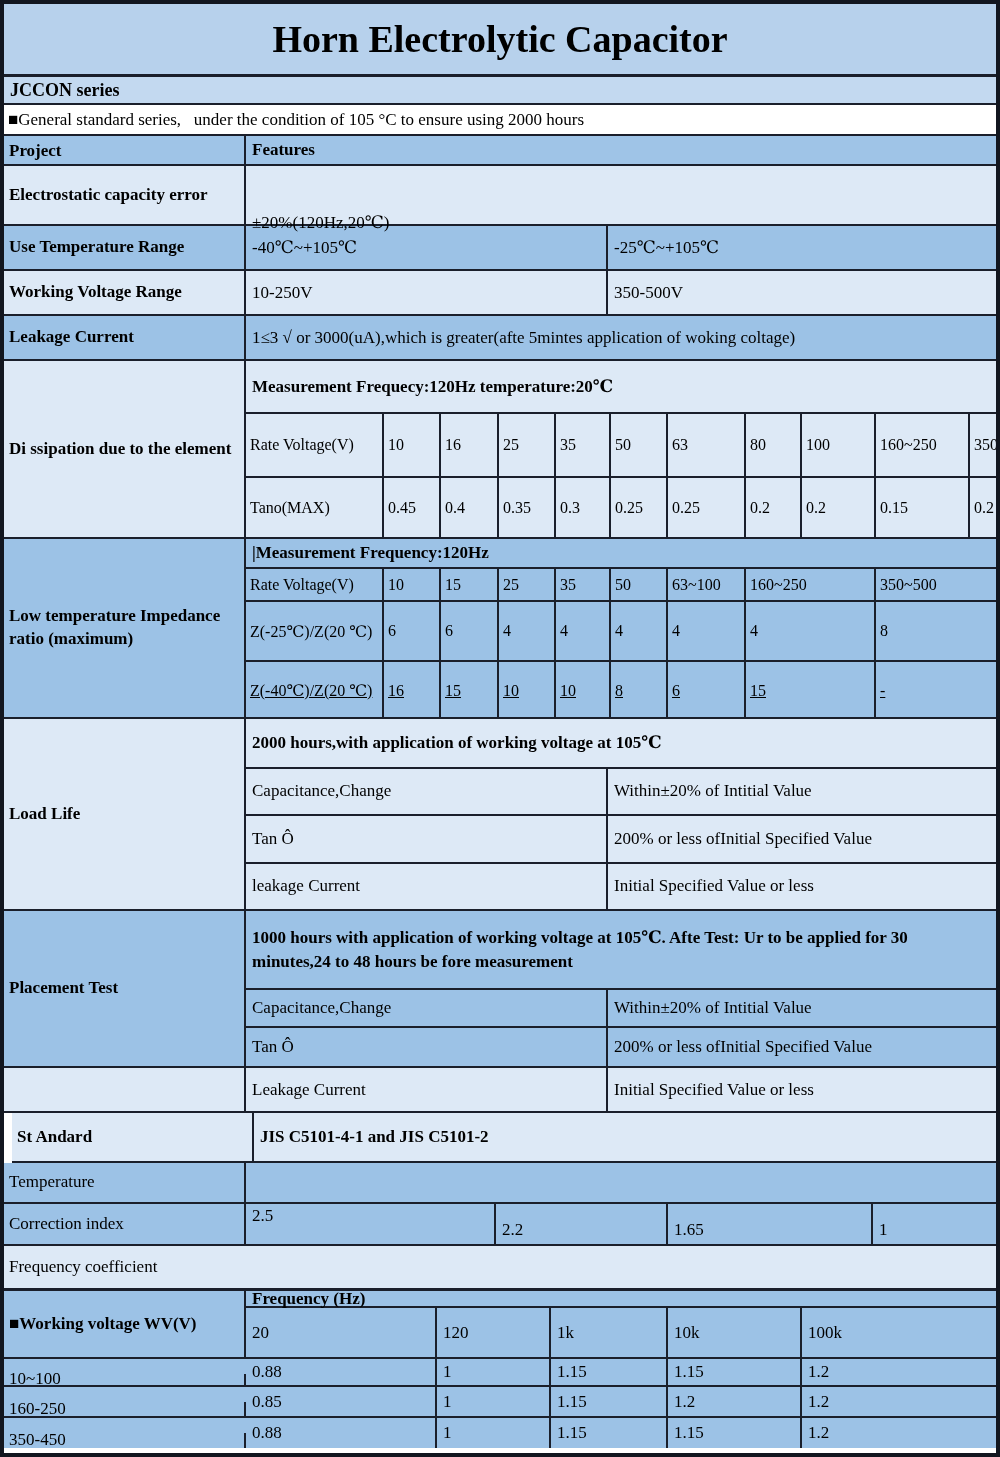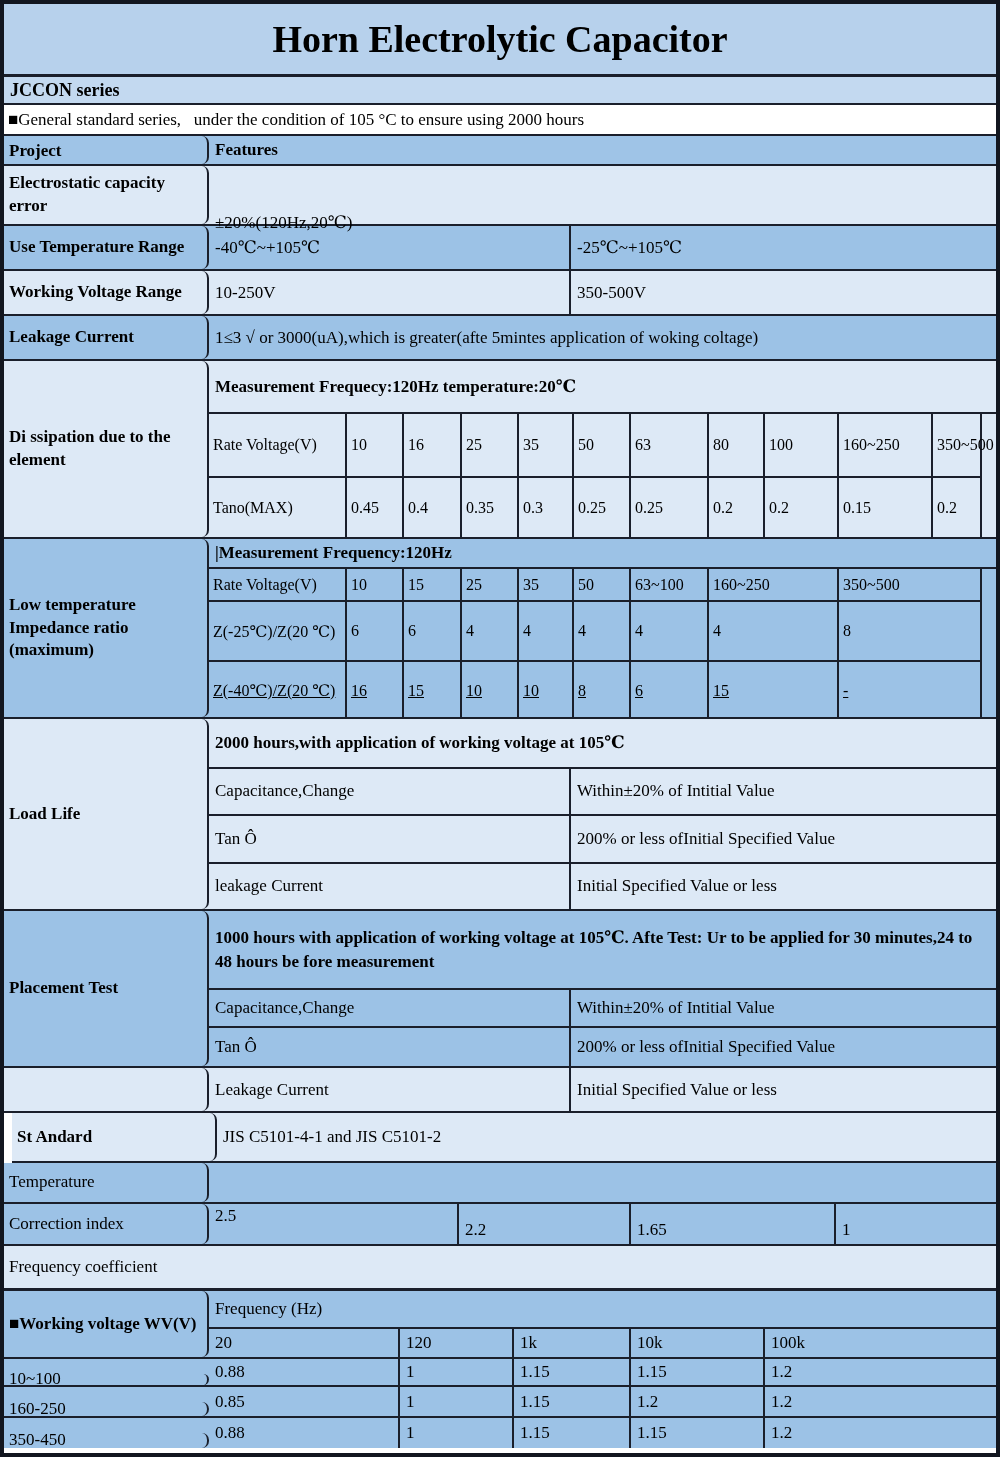--- a/index.html
+++ b/index.html
@@ -16,7 +16,7 @@
   .sheet{width:1000px;height:1457px;border:4px solid var(--outer);background:#fff;overflow:hidden;}
   .row{display:flex;border-bottom:2px solid var(--bd);}
   .row:last-child{border-bottom:none;}
-  .proj{width:205px;flex:none;border-right:2px solid var(--bd);padding:4px 5px;display:flex;flex-direction:column;justify-content:center;font-weight:bold;font-size:17px;line-height:1.35;border-radius:7px;}
+  .proj{width:242px;flex:none;border-right:2px solid var(--bd);padding:4px 5px;display:flex;flex-direction:column;justify-content:center;font-weight:bold;font-size:17px;line-height:1.35;}
   .proj.norm{font-weight:normal;}
   .feat{flex:1;display:flex;flex-direction:column;}
   .vcell{display:flex;align-items:center;padding:2px 6px;font-size:17px;}

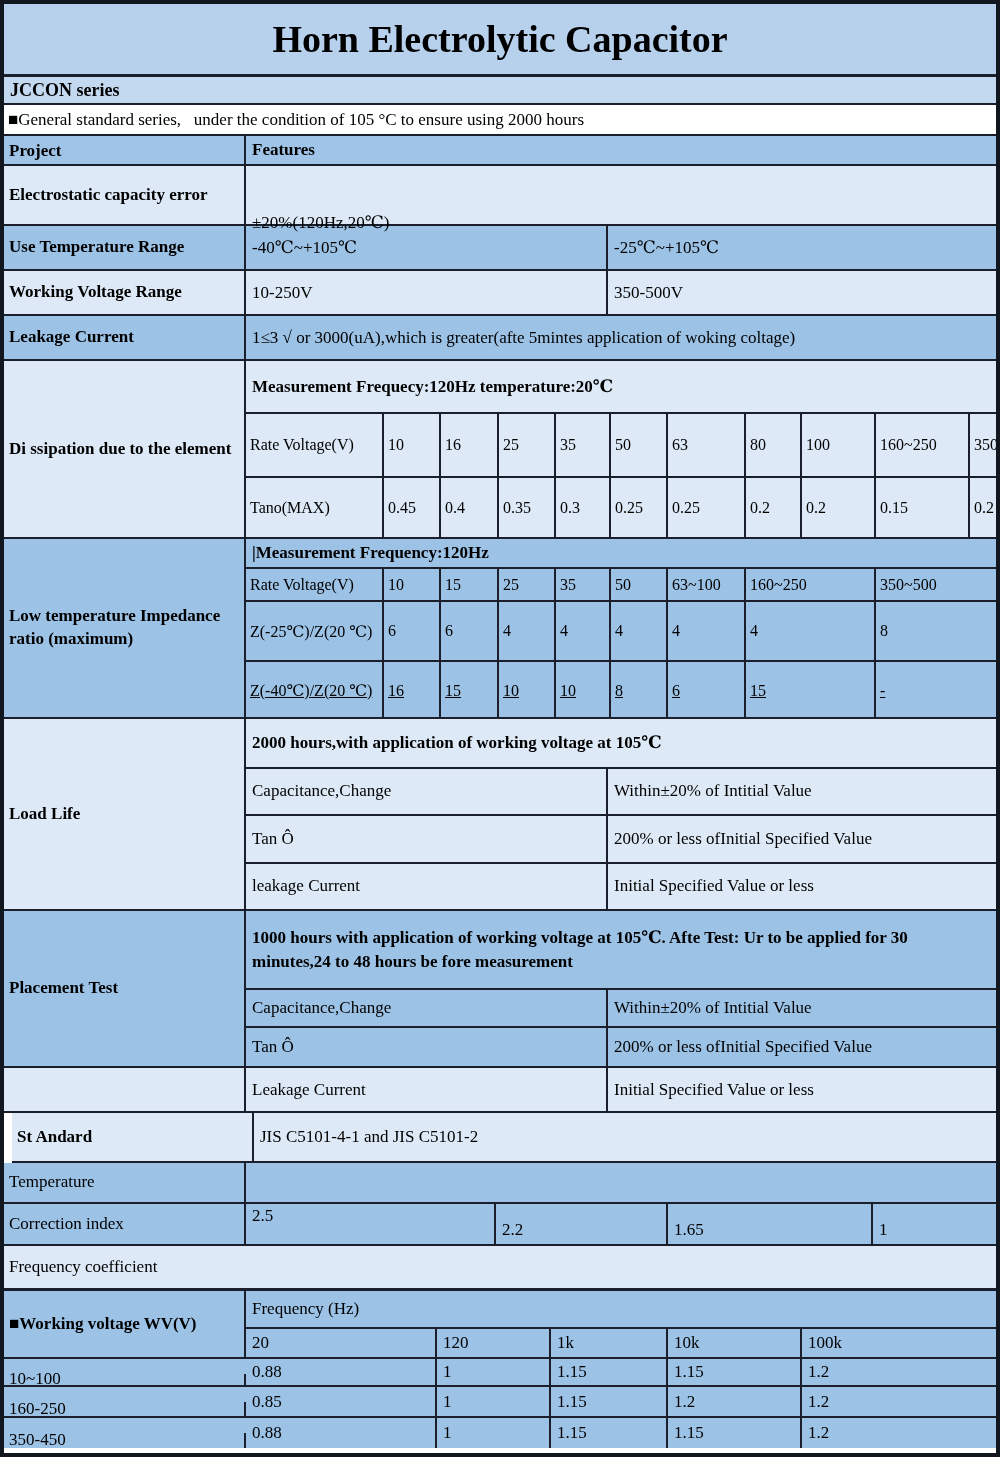--- a/index.html
+++ b/index.html
@@ -54,7 +54,7 @@
   .sr48{height:48px;} .sr46{height:46px;} .sr38{height:38px;} .sr39{height:39px;}
   .r-placement{height:157px;} .r-placement .band{height:80px;line-height:1.4;}
   .r-extra{height:45px;}
-  .r-standard .vcell{font-weight:normal;}
+  .r-standard .vcell{font-weight:bold;}
   
   .tcells{flex:1;display:flex;}
   .tcells .tc{border-right:2px solid var(--bd);padding:2px 6px;font-size:17px;display:flex;}

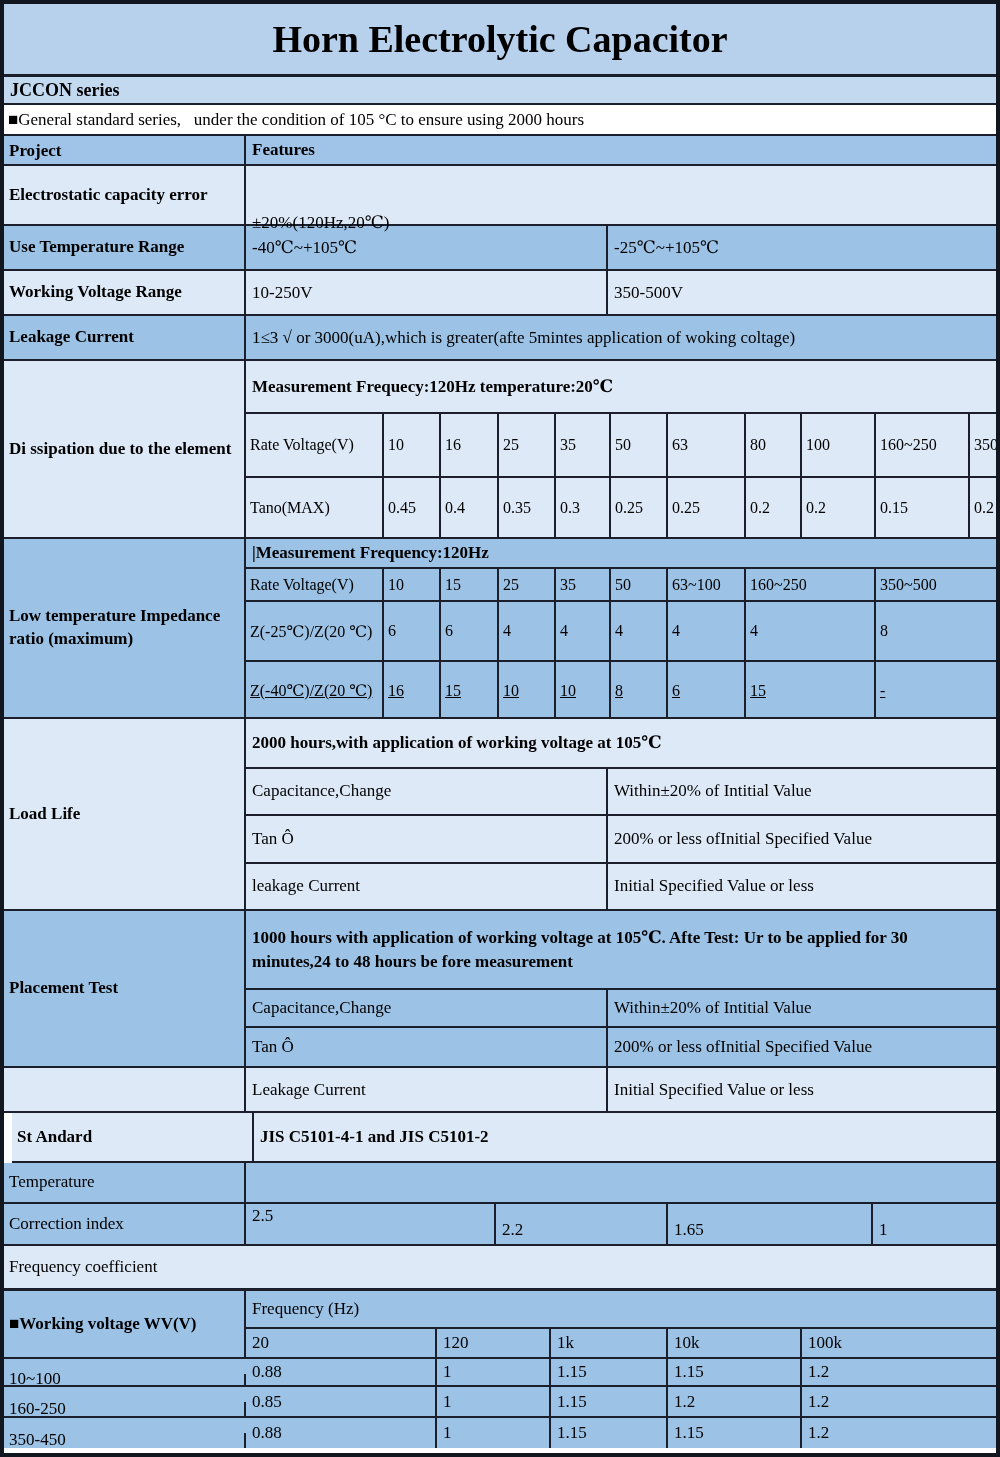--- a/index.html
+++ b/index.html
@@ -65,7 +65,7 @@
             background:var(--light);border-bottom:3px solid var(--bd);}
   
   .fq-hdr{height:68px;}
-  .fq-hdr .band{height:38px;font-weight:normal;}
+  .fq-hdr .band{height:17px;font-weight:bold;}
   .fq-cols{display:flex;flex:1;}
   .fq-cols .fc{border-right:2px solid var(--bd);padding:4px 6px;font-size:17px;display:flex;align-items:center;}
   .fq-cols .fc:last-child{border-right:none;flex:1;}

